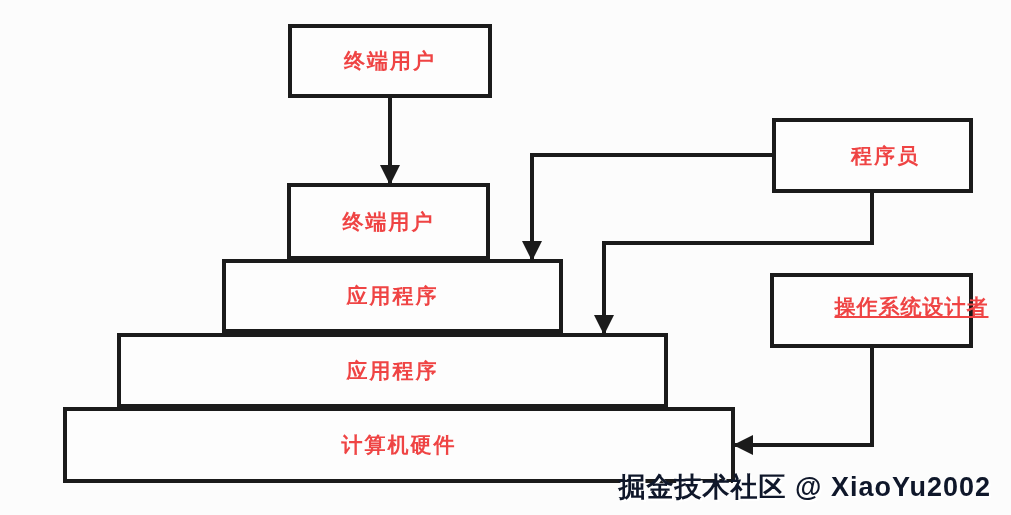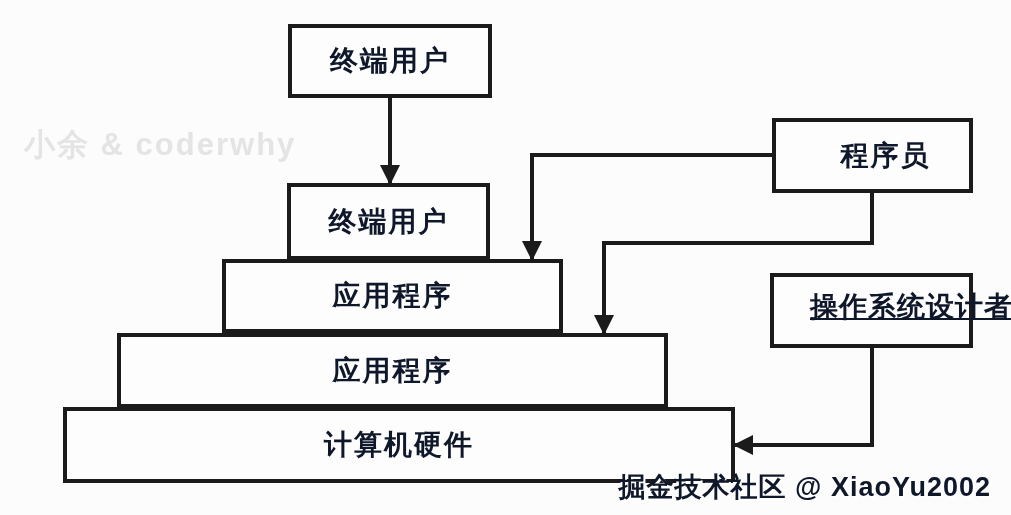--- a/index.html
+++ b/index.html
@@ -21,9 +21,9 @@
     display: flex;
     align-items: center;
     justify-content: center;
-    font-size: 28px;
+    font-size: 21px;
     font-weight: bold;
-    color: #0f172a;
+    color: #ef4444;
     letter-spacing: 2px;
     pointer-events: none;
   }

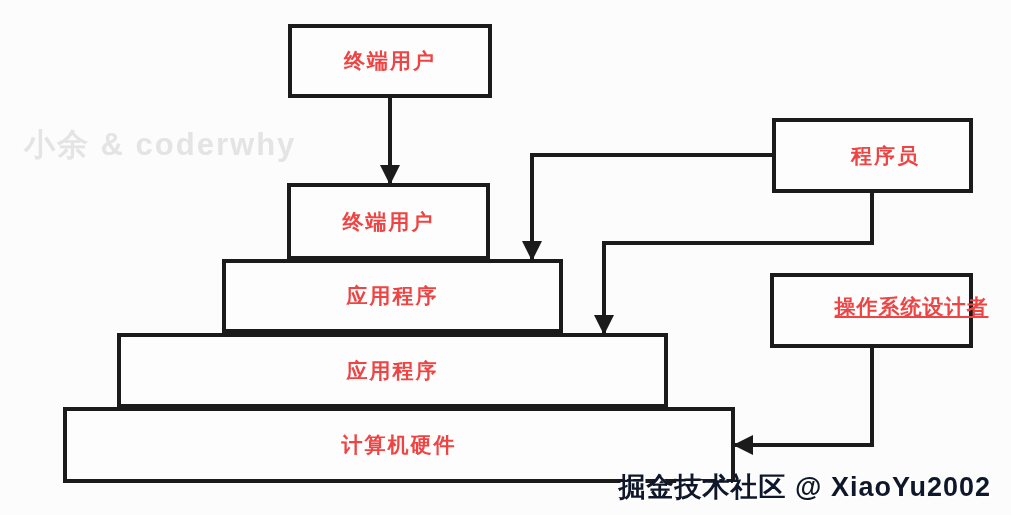--- a/index.html
+++ b/index.html
@@ -86,7 +86,6 @@
   <div class="node-label lbl-programmer">程序员</div>
   <div class="node-label lbl-os-designer">操作系统设计者</div>
 
-  <div class="wm-top-left">小余 &amp; coderwhy</div>
   <div class="wm-bottom-right">掘金技术社区 @ XiaoYu2002</div>
 
 </div>

